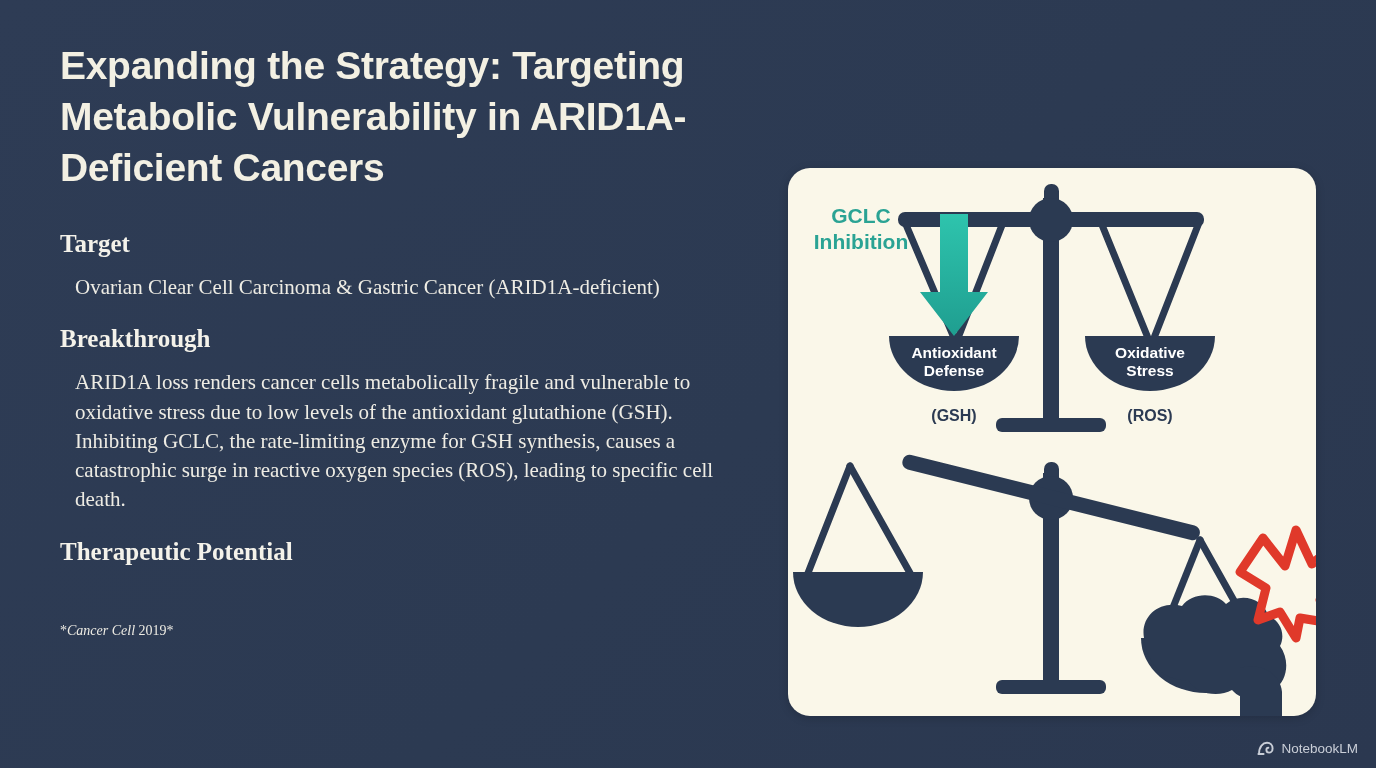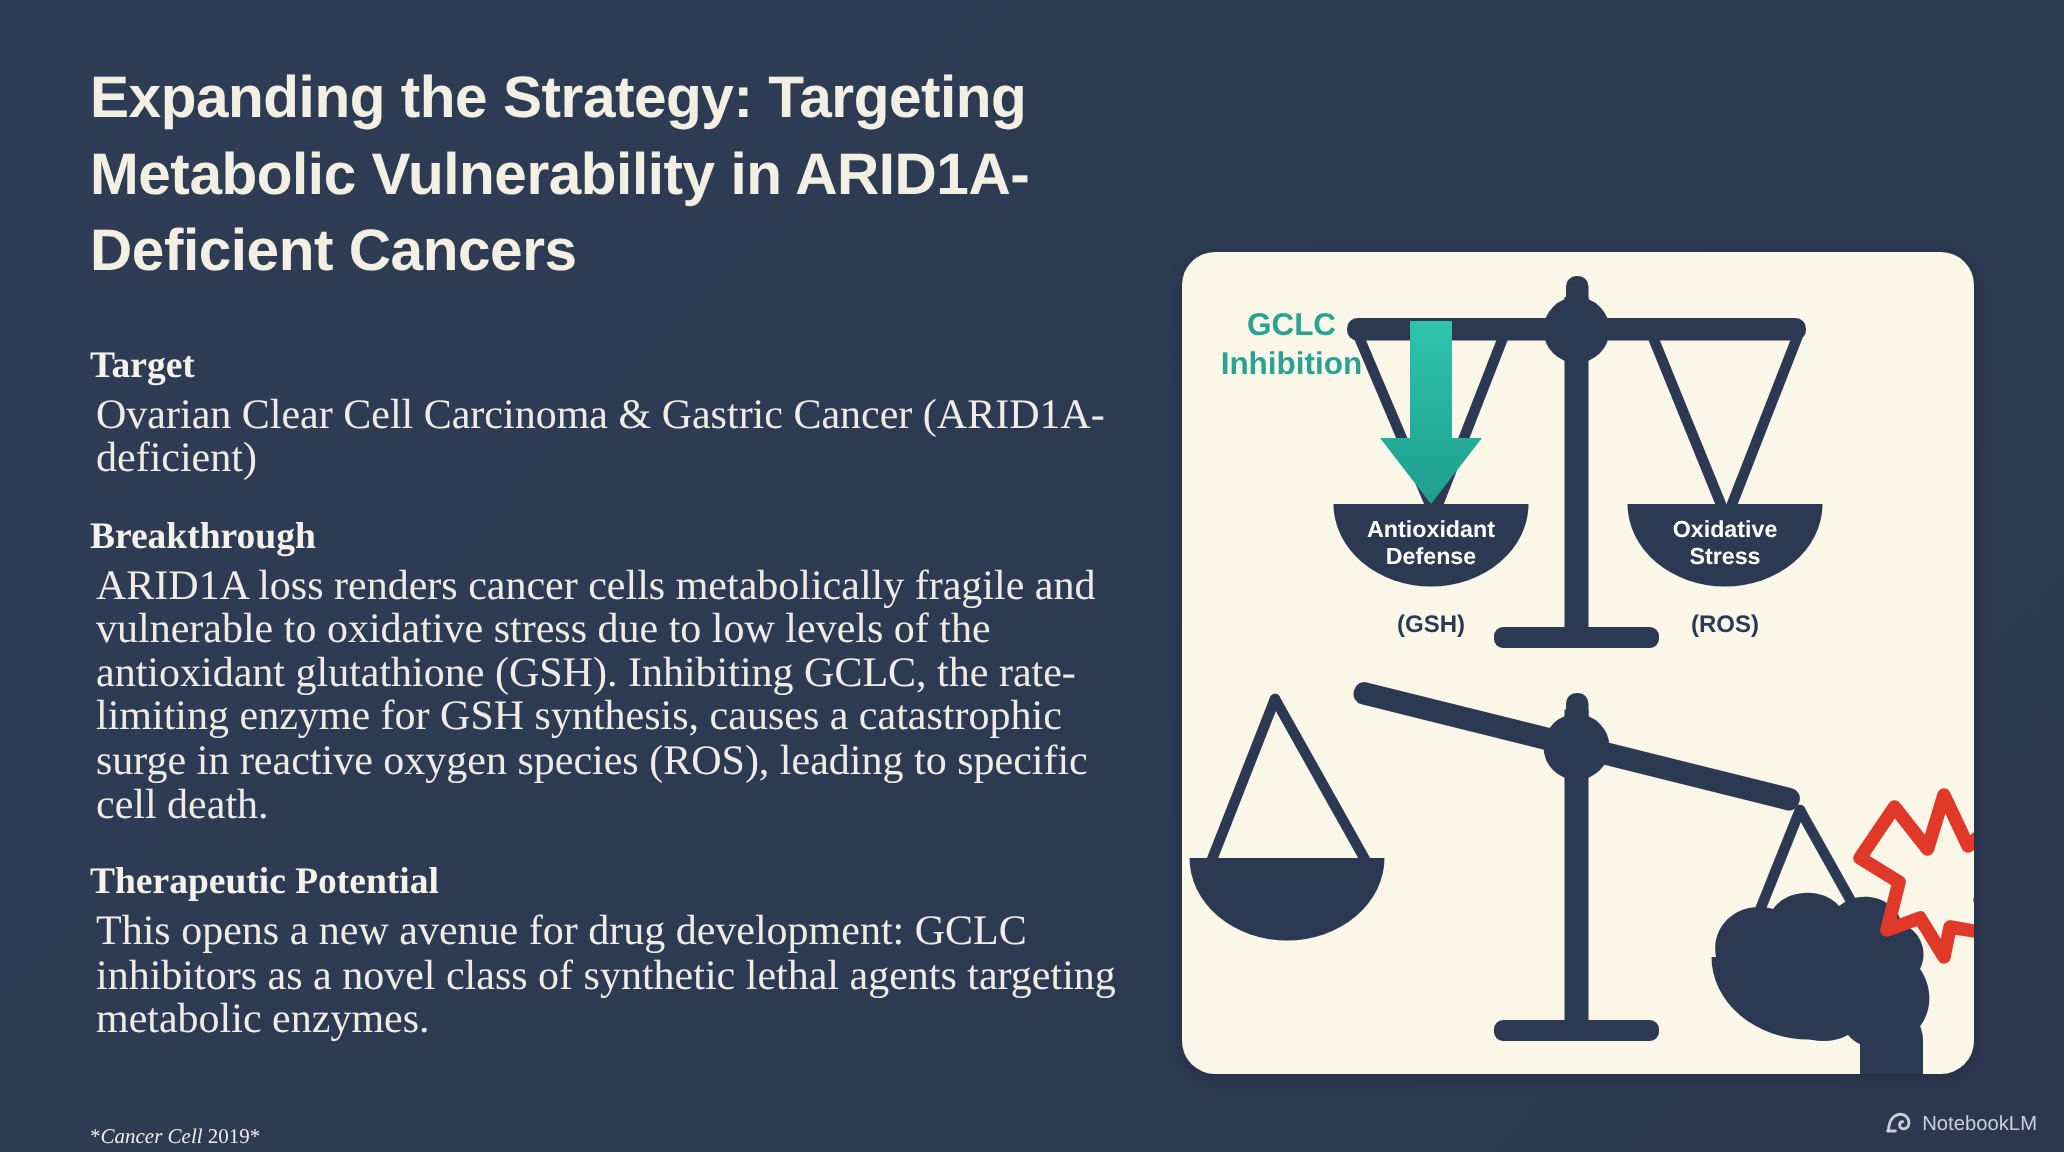--- a/index.html
+++ b/index.html
@@ -52,10 +52,10 @@
   .section-body {
     font-family: "Liberation Serif", serif;
     font-weight: normal;
-    font-size: 28px;
+    font-size: 21px;
     line-height: 29.3px;
     color: #eeece4;
-    margin: 4px;
+    margin: 15px;
     max-width: 680px;
   }
   .citation {

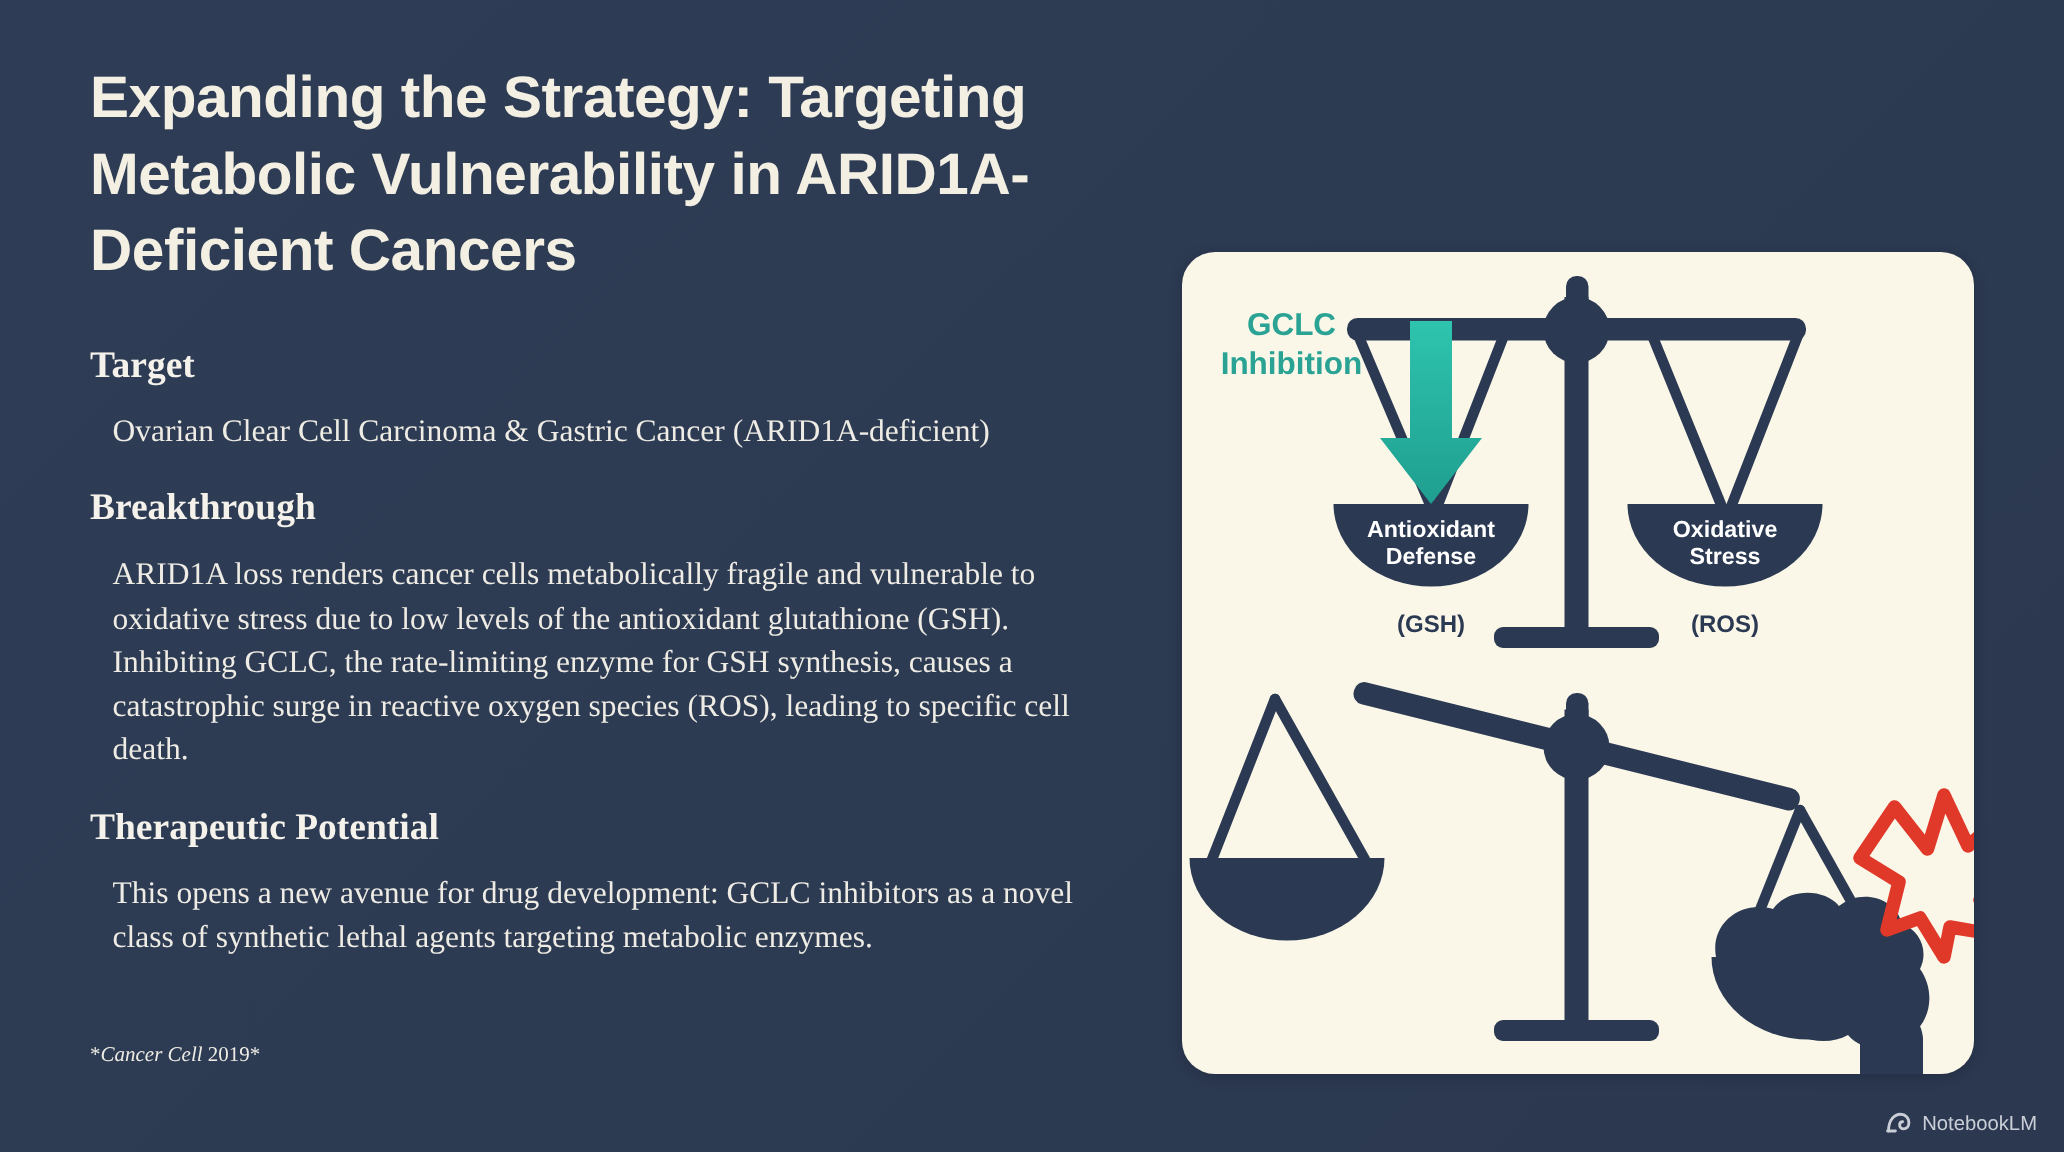--- a/index.html
+++ b/index.html
@@ -128,7 +128,6 @@
 
     <div class="section">
       <p class="section-heading">Therapeutic Potential</p>
-      <p class="section-body">This opens a new avenue for drug development: GCLC inhibitors as a novel class of synthetic lethal agents targeting metabolic enzymes.</p>
     </div>
 
     <p class="citation"><span>*</span><span class="ital">Cancer Cell</span><span> 2019</span><span>*</span></p>

